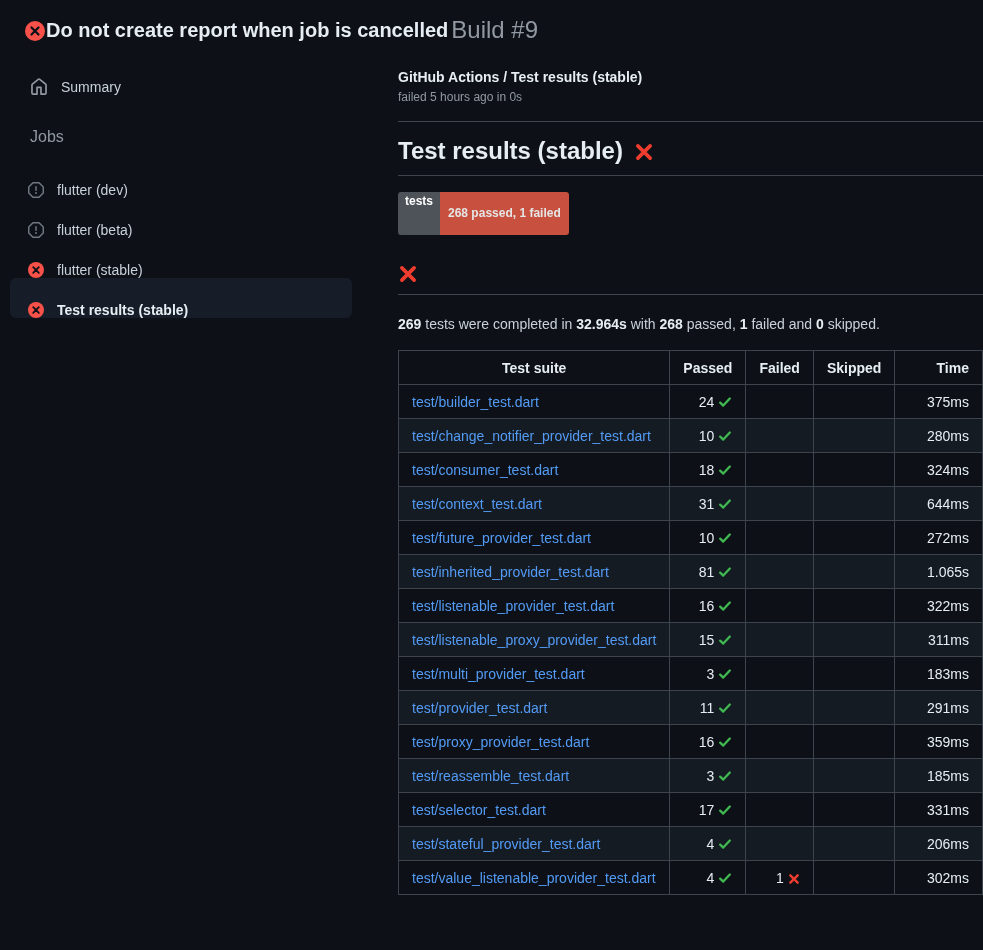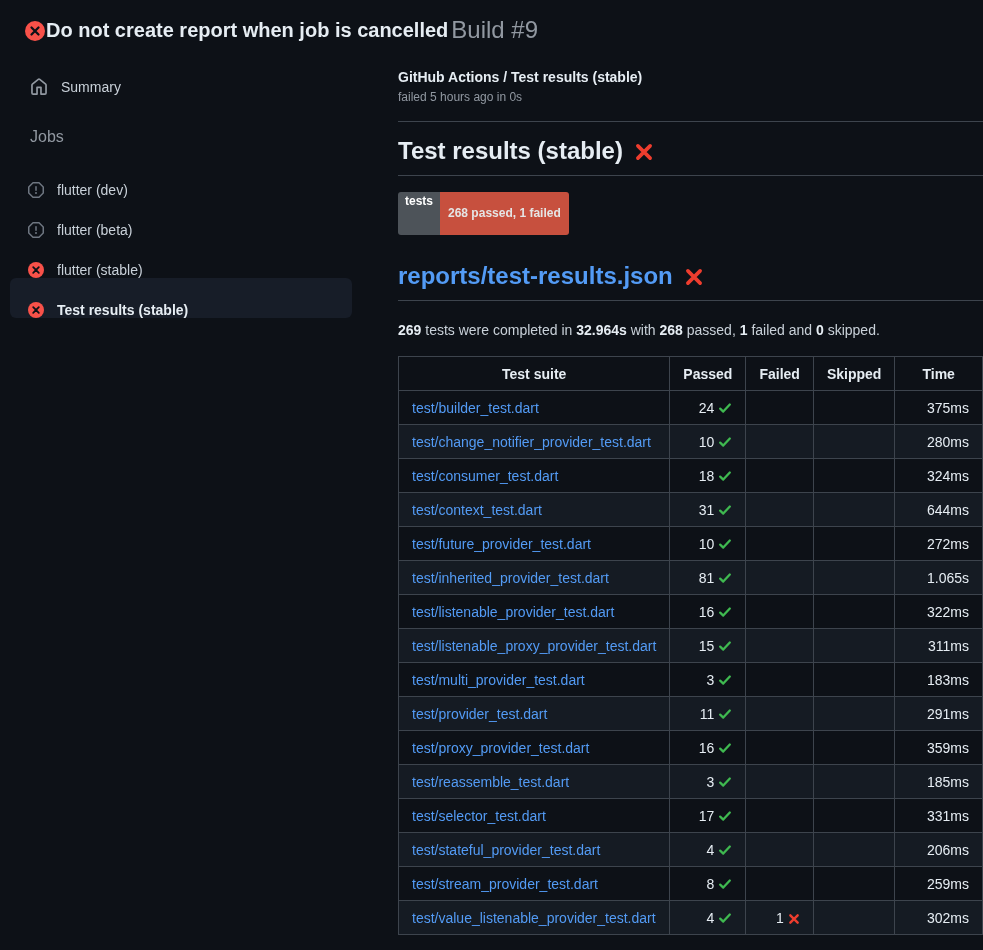--- a/index.html
+++ b/index.html
@@ -142,7 +142,6 @@
     </div>
 
     <h1 class="section-heading report-heading">
-      <span>reports/test-results.json</span>
       <span class="cross">
         <svg width="20" height="20" viewBox="0 0 16 16">
           <path d="M3.1 3.1 L12.9 12.9 M12.9 3.1 L3.1 12.9" stroke="#ee3d2e" stroke-width="2.9" stroke-linecap="round"></path>

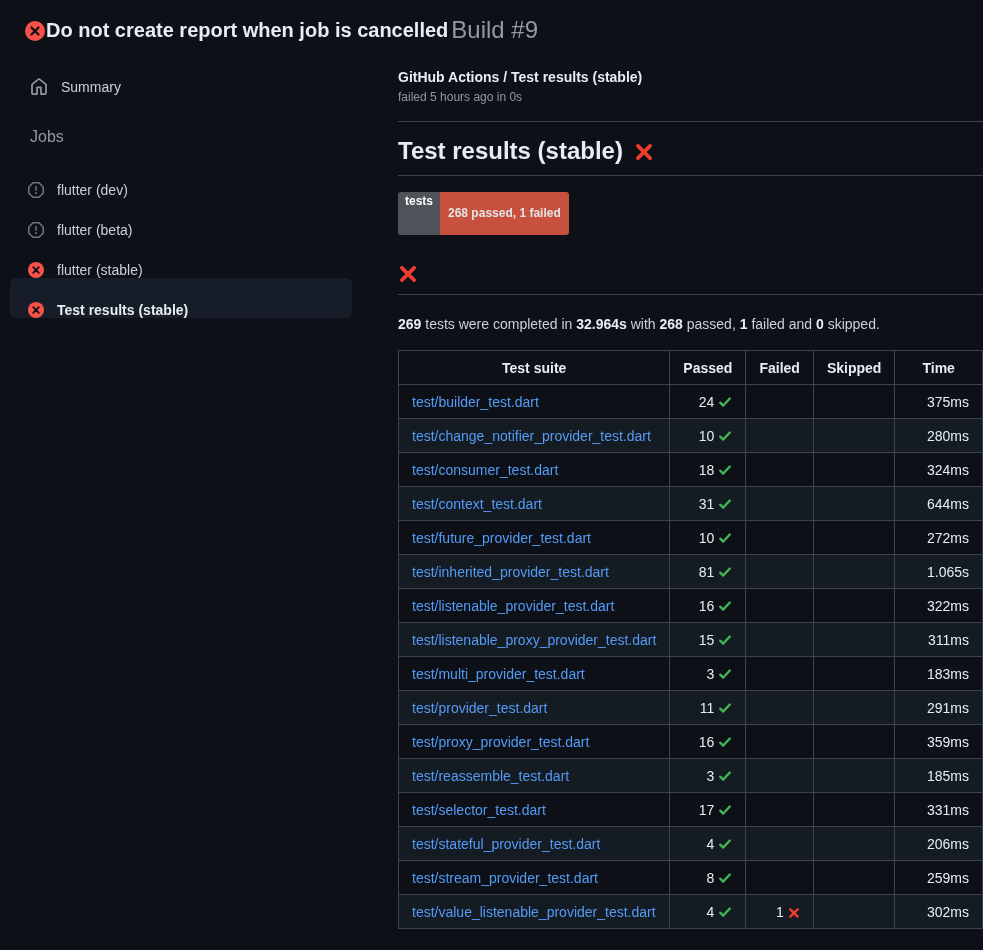--- a/index.html
+++ b/index.html
@@ -50,7 +50,7 @@
   
   table.results{border-collapse:collapse;table-layout:fixed;margin-top:18px;font-size:14px}
   .results th,.results td{border:1px solid var(--border);padding:6px 13px;height:34px;overflow:hidden;white-space:nowrap}
-  .results th{font-weight:700;color:var(--fg-bright);text-align:center}
+  .results th{font-weight:700;color:var(--fg-bright);text-align:right}
   .results th:first-child{text-align:center}
   .results td{color:var(--fg-bright)}
   .results td.num{text-align:right}

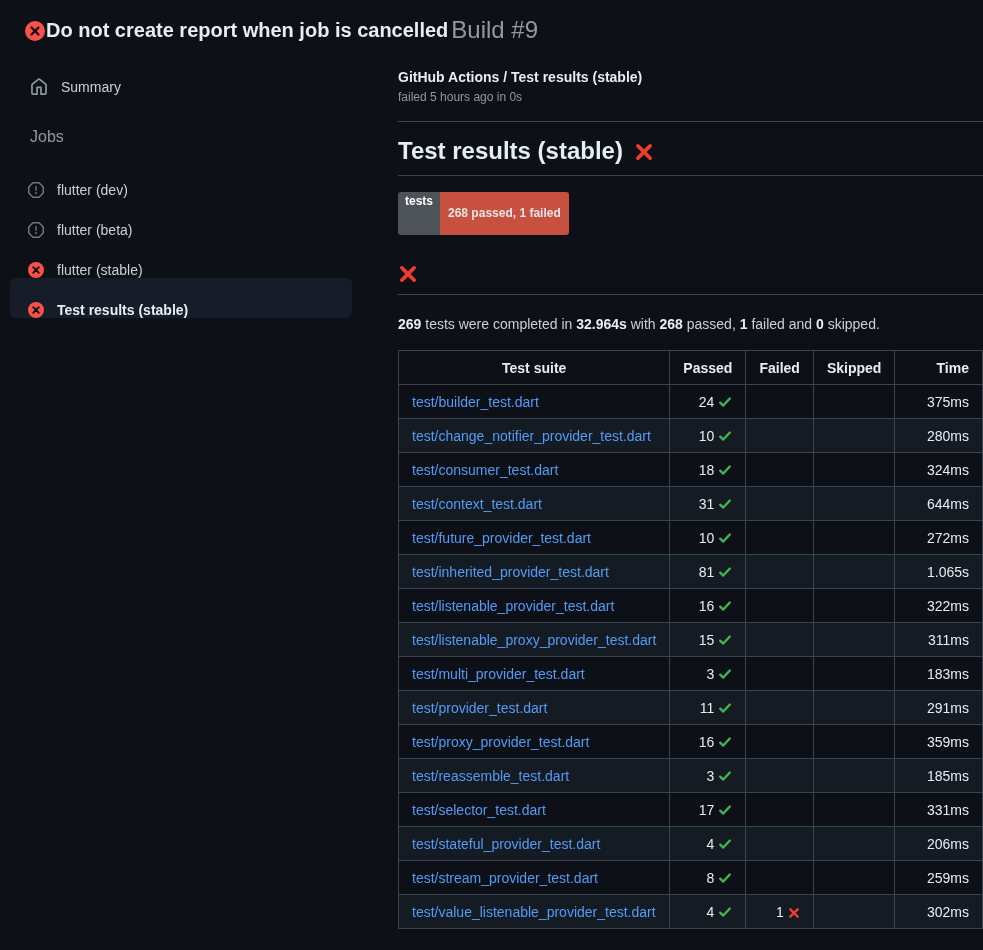--- a/index.html
+++ b/index.html
@@ -296,15 +296,6 @@
             <td class="num">206ms</td>
           </tr>
           <tr>
-            <td><a href="#">test/stream_provider_test.dart</a></td>
-            <td class="num"><span>8</span><span class="cell-mark"><svg width="14" height="14" viewBox="0 0 16 16">
-                  <path d="M2.5 8.7 L6 12.1 L13.5 4" stroke="#3fb950" stroke-width="2.6" fill="none" stroke-linecap="round" stroke-linejoin="round"></path>
-                </svg></span></td>
-            <td class="num"></td>
-            <td class="num"></td>
-            <td class="num">259ms</td>
-          </tr>
-          <tr>
             <td><a href="#">test/value_listenable_provider_test.dart</a></td>
             <td class="num"><span>4</span><span class="cell-mark"><svg width="14" height="14" viewBox="0 0 16 16">
                   <path d="M2.5 8.7 L6 12.1 L13.5 4" stroke="#3fb950" stroke-width="2.6" fill="none" stroke-linecap="round" stroke-linejoin="round"></path>

